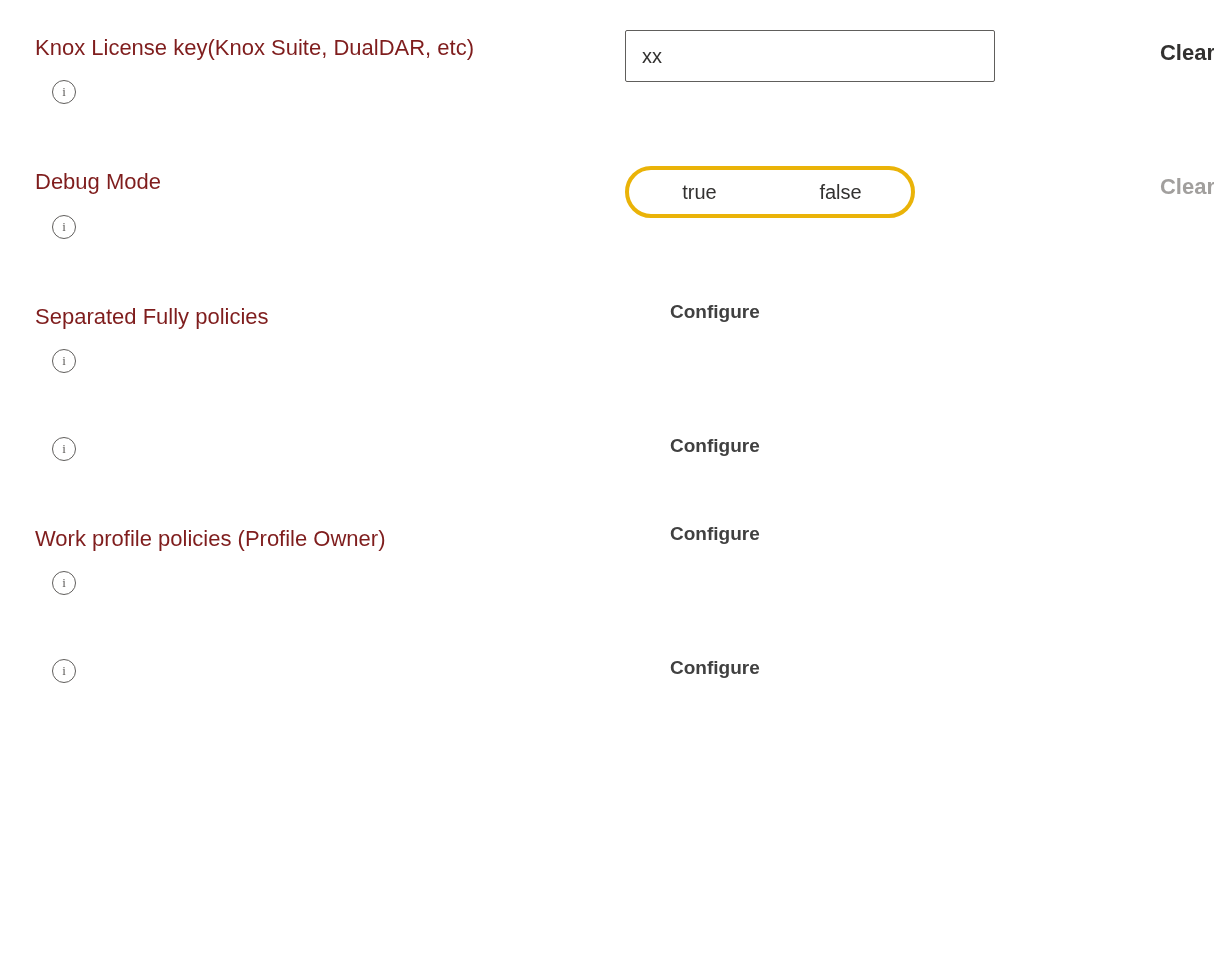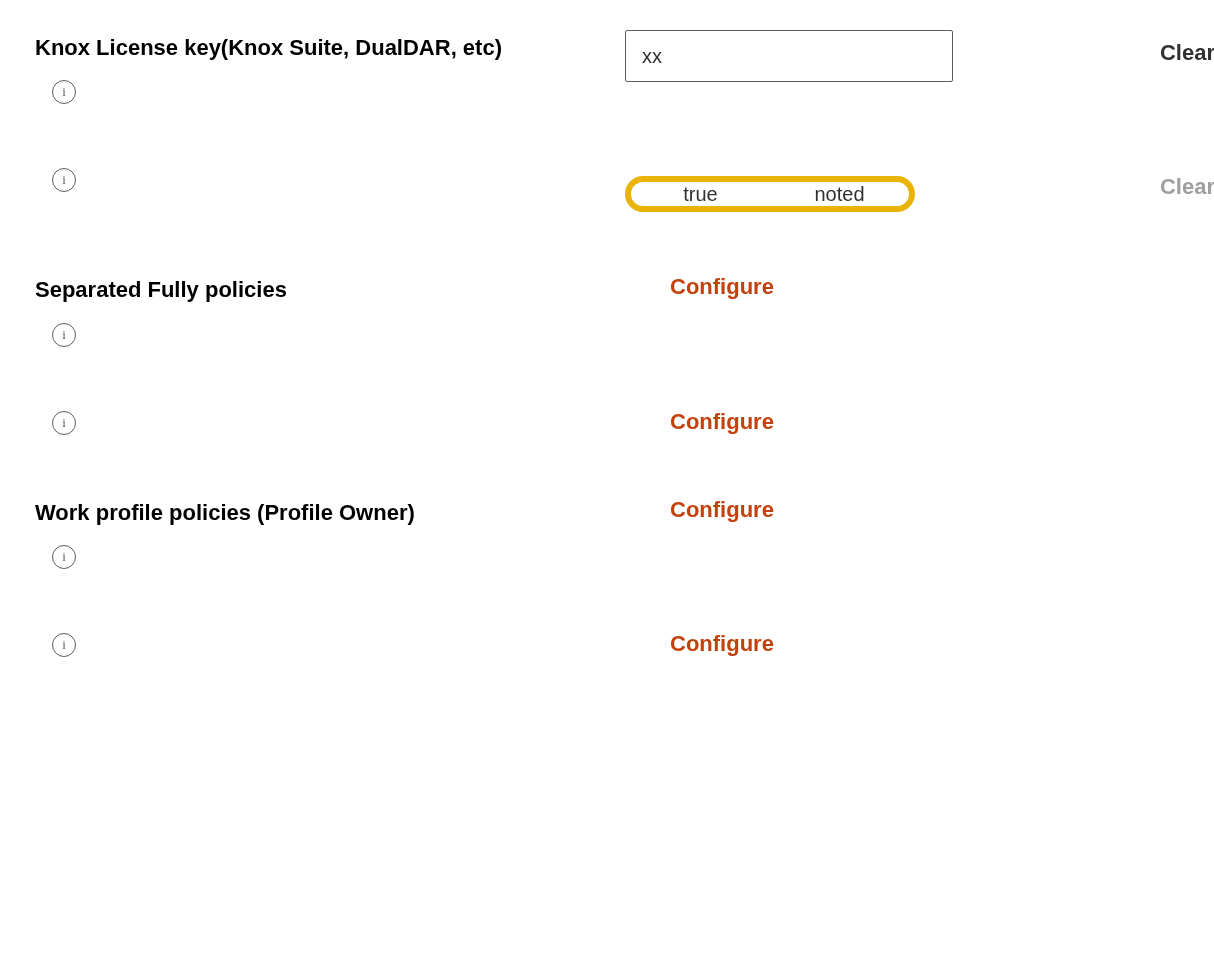--- a/index.html
+++ b/index.html
@@ -29,8 +29,8 @@
     .label-text {
       font-size: 22px;
       line-height: 1.65;
-      color: #000000;
-      font-weight: 700;
+      color: #7f1d1d;
+      font-weight: 400;
     }
     .info-icon {
       width: 24px;

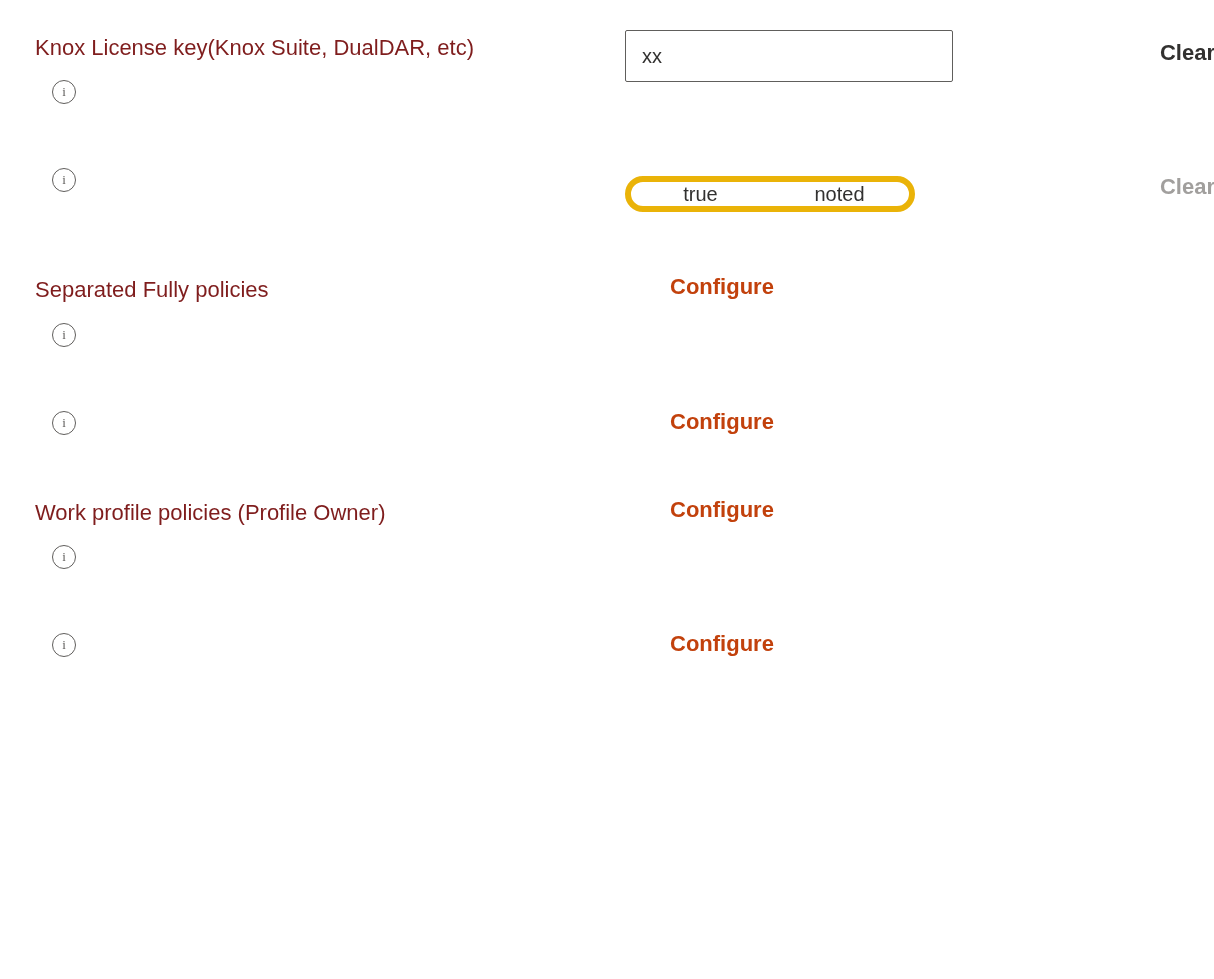--- a/index.html
+++ b/index.html
@@ -52,7 +52,7 @@
       align-items: flex-start;
     }
     .text-input {
-      width: 328px;
+      width: 370px;
       height: 52px;
       padding: 18px 16px;
       border: 1px solid #605e5c;

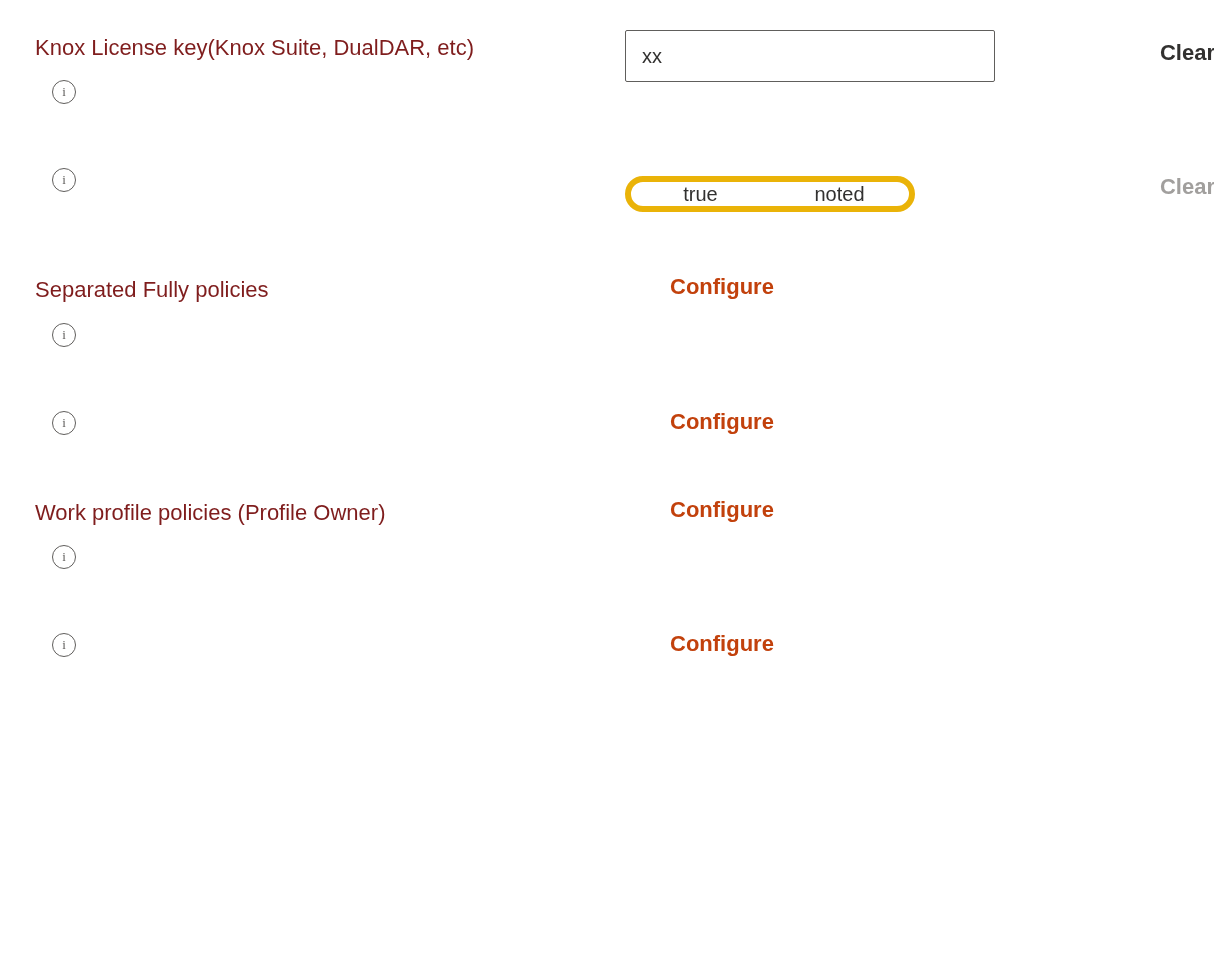--- a/index.html
+++ b/index.html
@@ -134,6 +134,7 @@
 
 <div class="form-row">
   <div class="label-col">
+    <div class="label-text">Debug Mode</div>
     <span class="info-icon">i</span>
   </div>
   <div class="control-col">

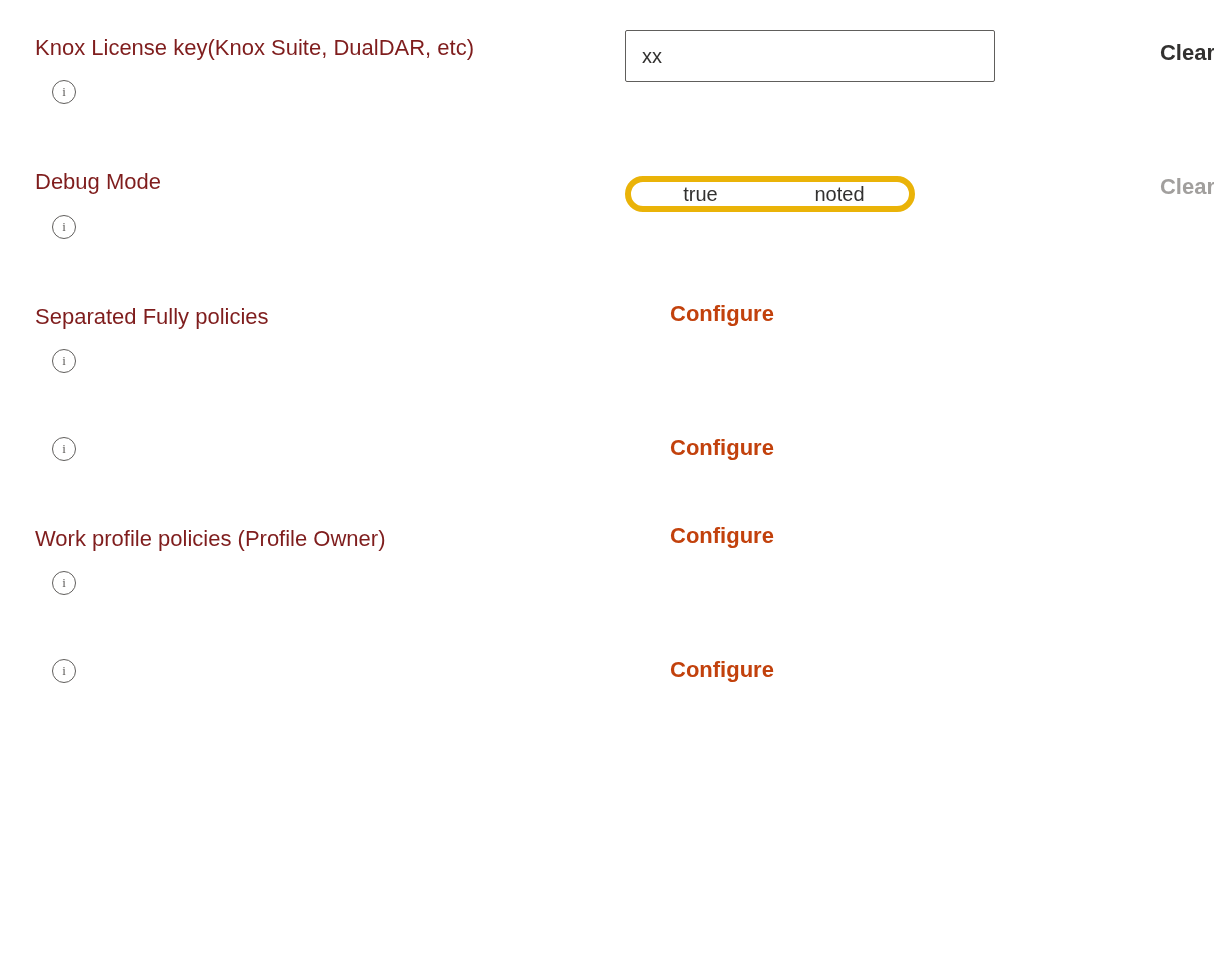--- a/index.html
+++ b/index.html
@@ -65,12 +65,12 @@
     }
     .toggle-group {
       display: flex;
-      border: 6px solid #eab308;
+      border: 4px solid #eab308;
       border-radius: 26px;
-      height: 36px;
+      height: 52px;
       overflow: hidden;
       width: 290px;
-      margin-top: 12px;
+      margin-top: 2px;
     }
     .toggle-option {
       flex: 1;

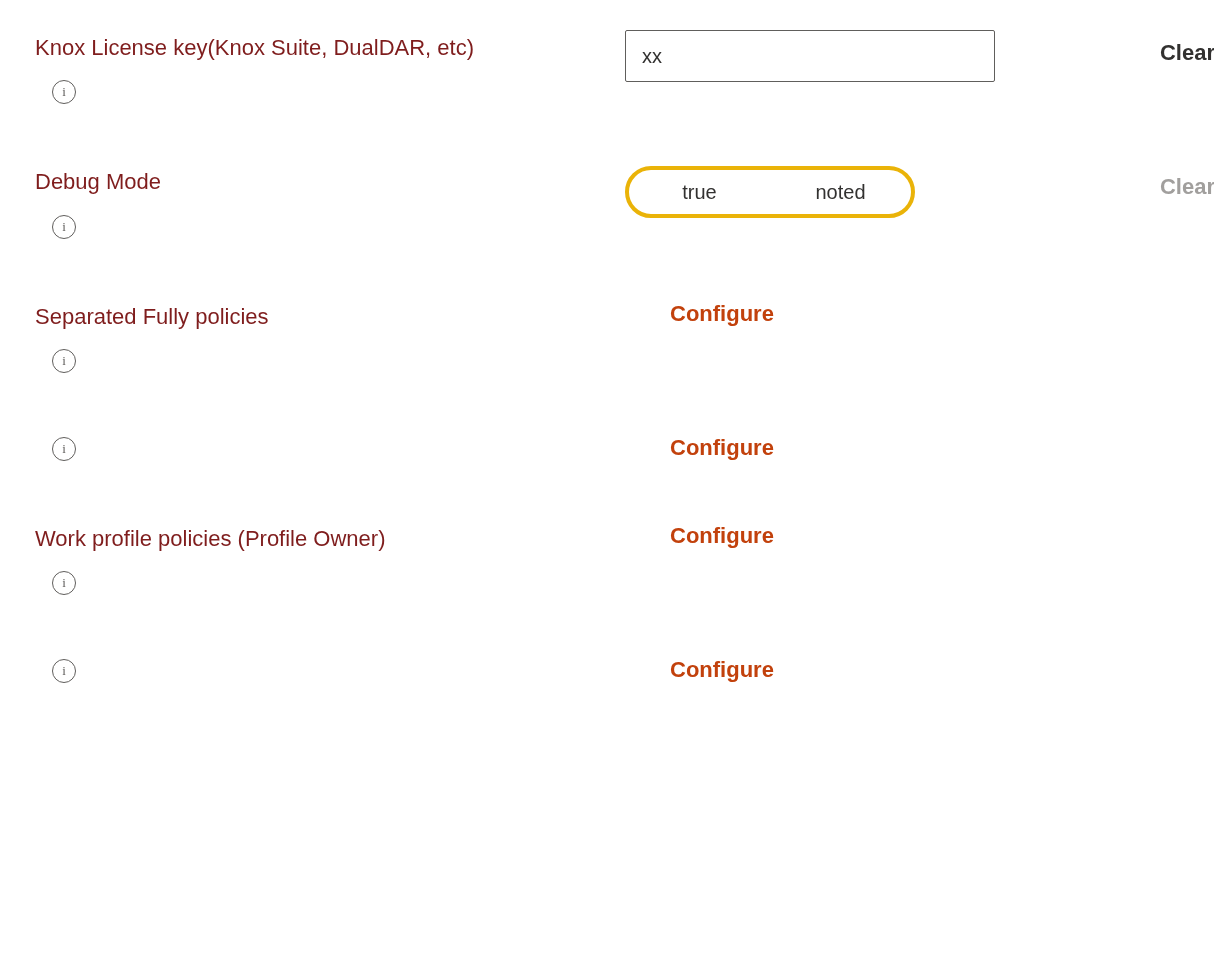--- a/index.html
+++ b/index.html
@@ -140,7 +140,7 @@
   <div class="control-col">
     <div class="toggle-group">
       <button class="toggle-option">true</button>
-      <button class="toggle-option">noted</button>
+      <button class="toggle-option">false</button>
     </div>
   </div>
   <div class="clear-col">

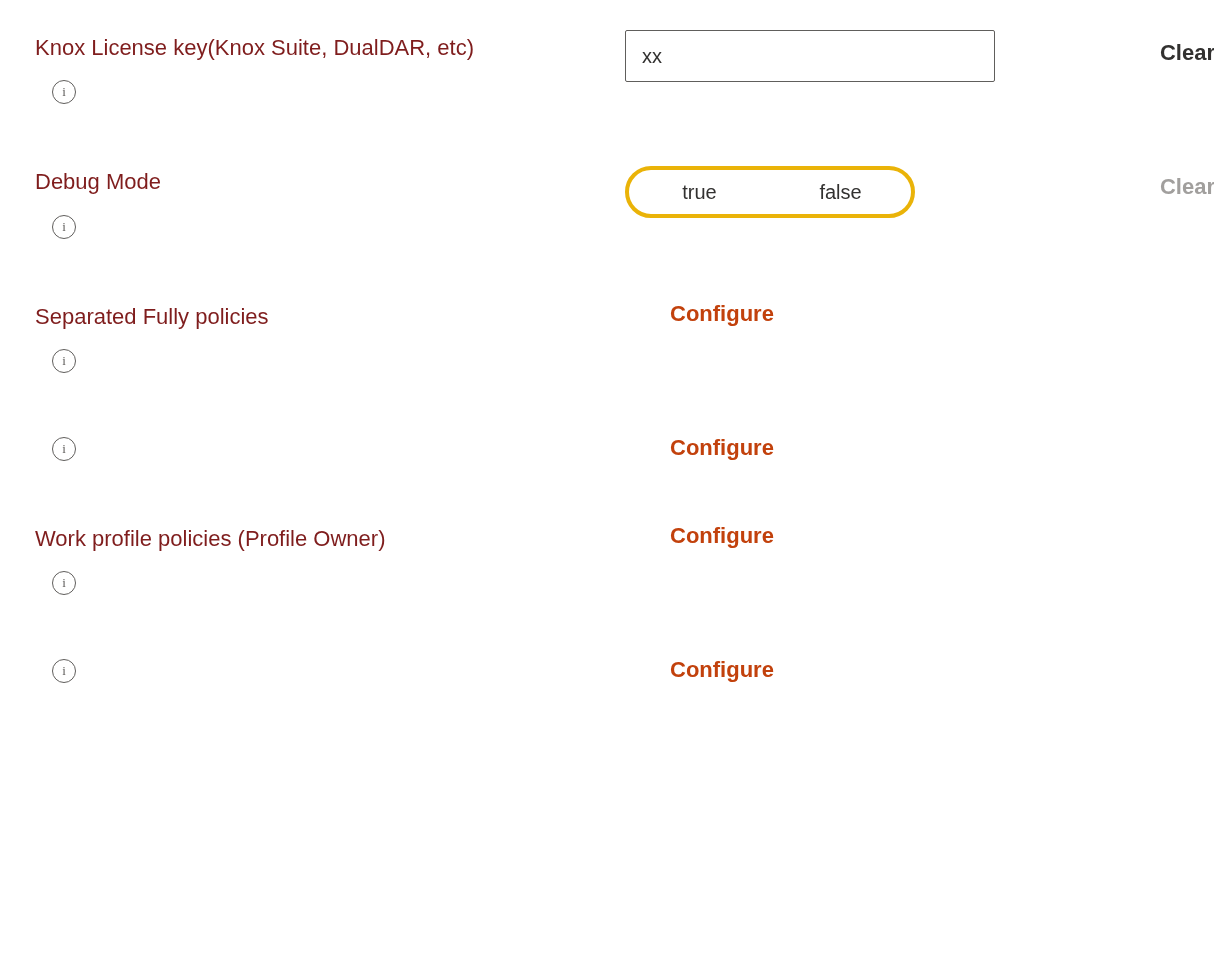--- a/index.html
+++ b/index.html
@@ -85,8 +85,8 @@
       font-family: inherit;
     }
     .configure-link {
-      color: #c2410c;
-      font-size: 22px;
+      color: #404040;
+      font-size: 19px;
       font-weight: 600;
       cursor: pointer;
       background: none;

